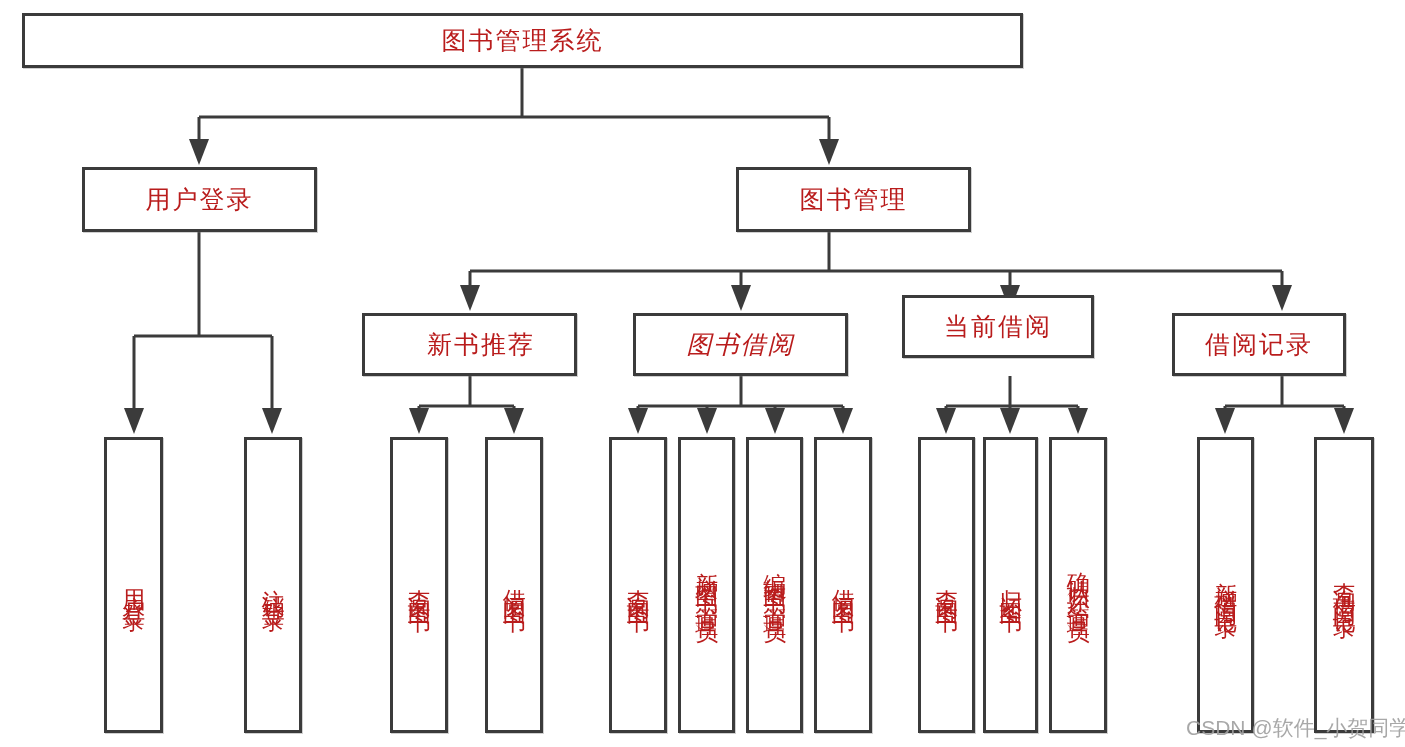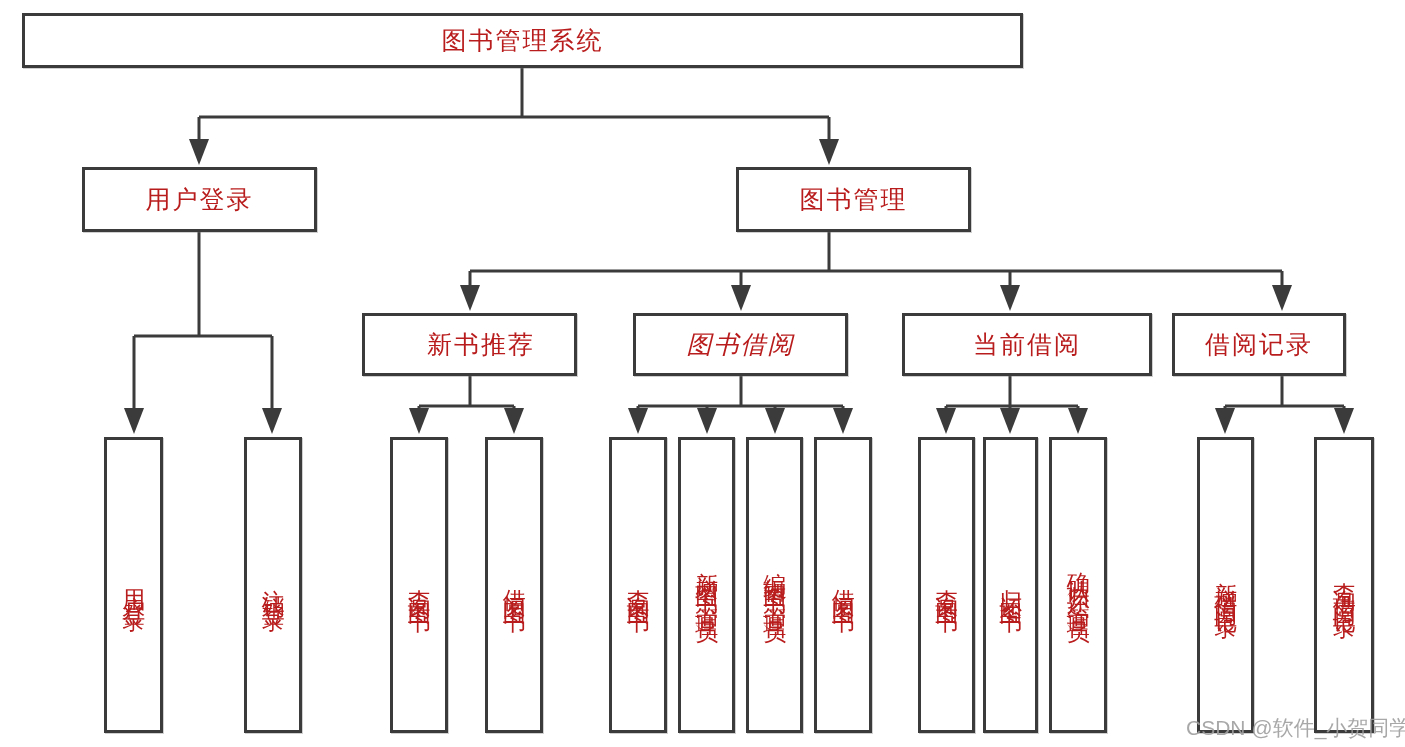--- a/index.html
+++ b/index.html
@@ -127,7 +127,7 @@
   <div class="node h" style="left:633px; top:313px; width:215px; height:63px;font-style:italic;">
     <span>图书借阅</span>
   </div>
-  <div class="node h" style="left:902px; top:313px; width:250px; height:63px;">
+  <div class="node h" style="left:902px; top:295px; width:192px; height:63px;">
     <span>当前借阅</span>
   </div>
   <div class="node h" style="left:1172px; top:313px; width:174px; height:63px;">

